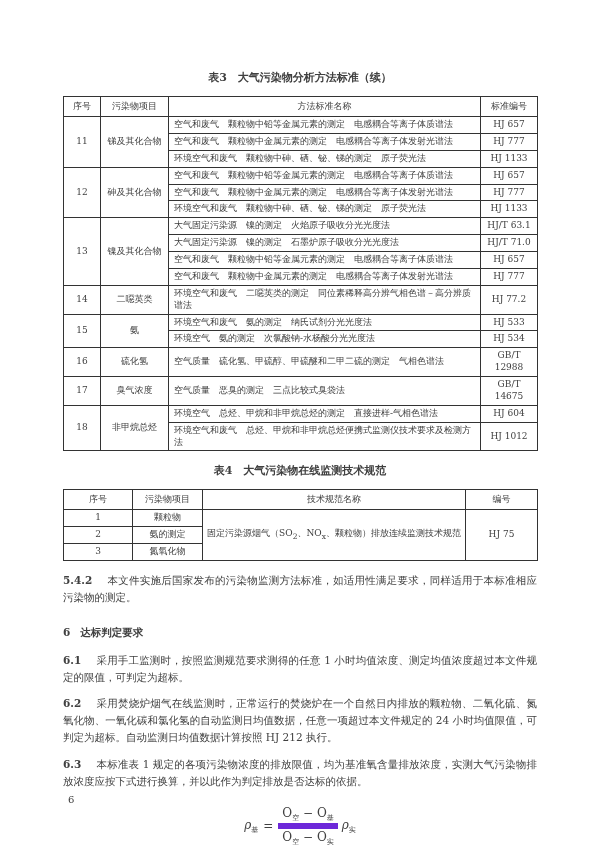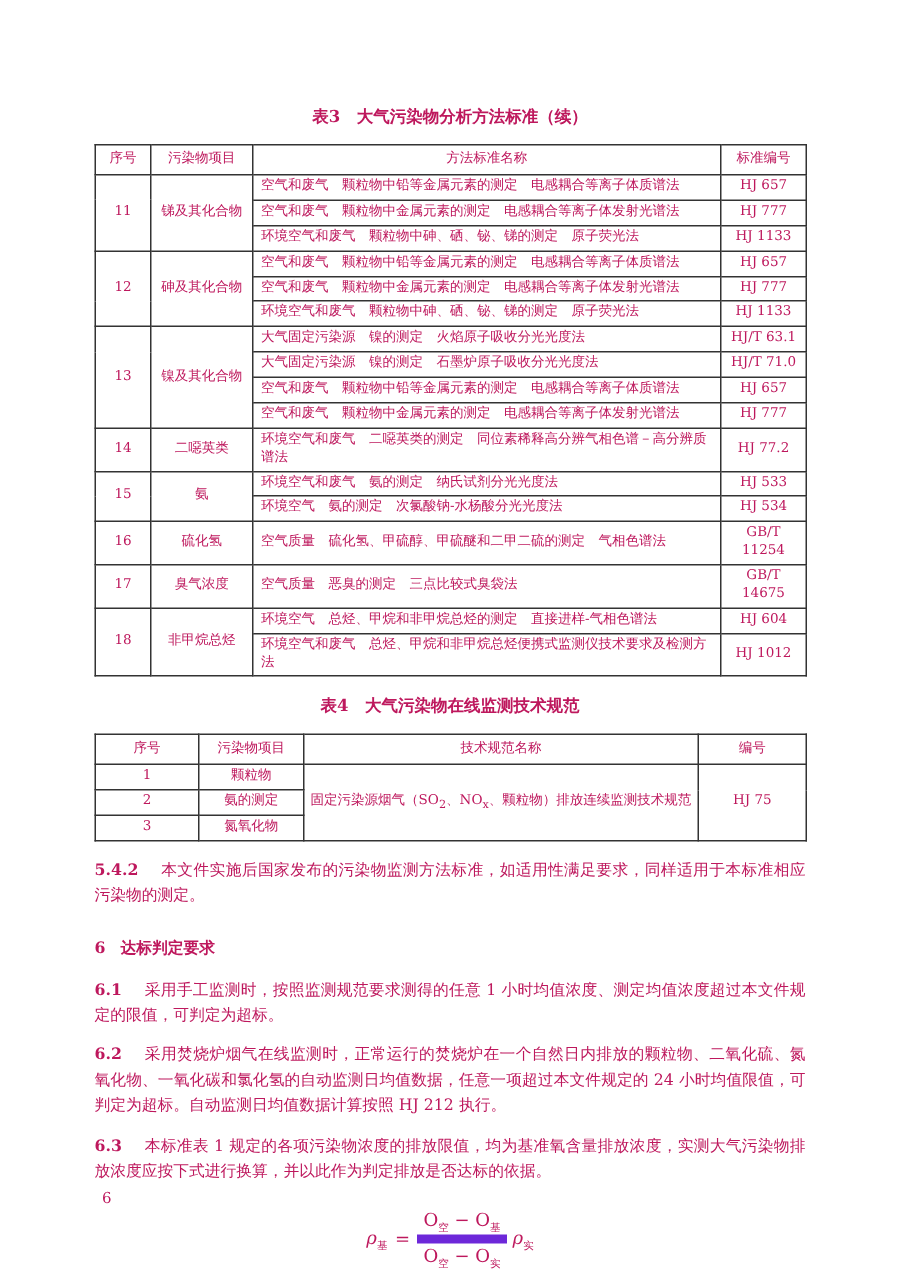--- a/index.html
+++ b/index.html
@@ -8,7 +8,7 @@
     width:600px;height:848px;
     background:#ffffff;
     font-family:"DejaVu Serif","Liberation Serif",serif;
-    color:#be185d;
+    color:#404040;
     overflow:hidden;
   }
   .content{

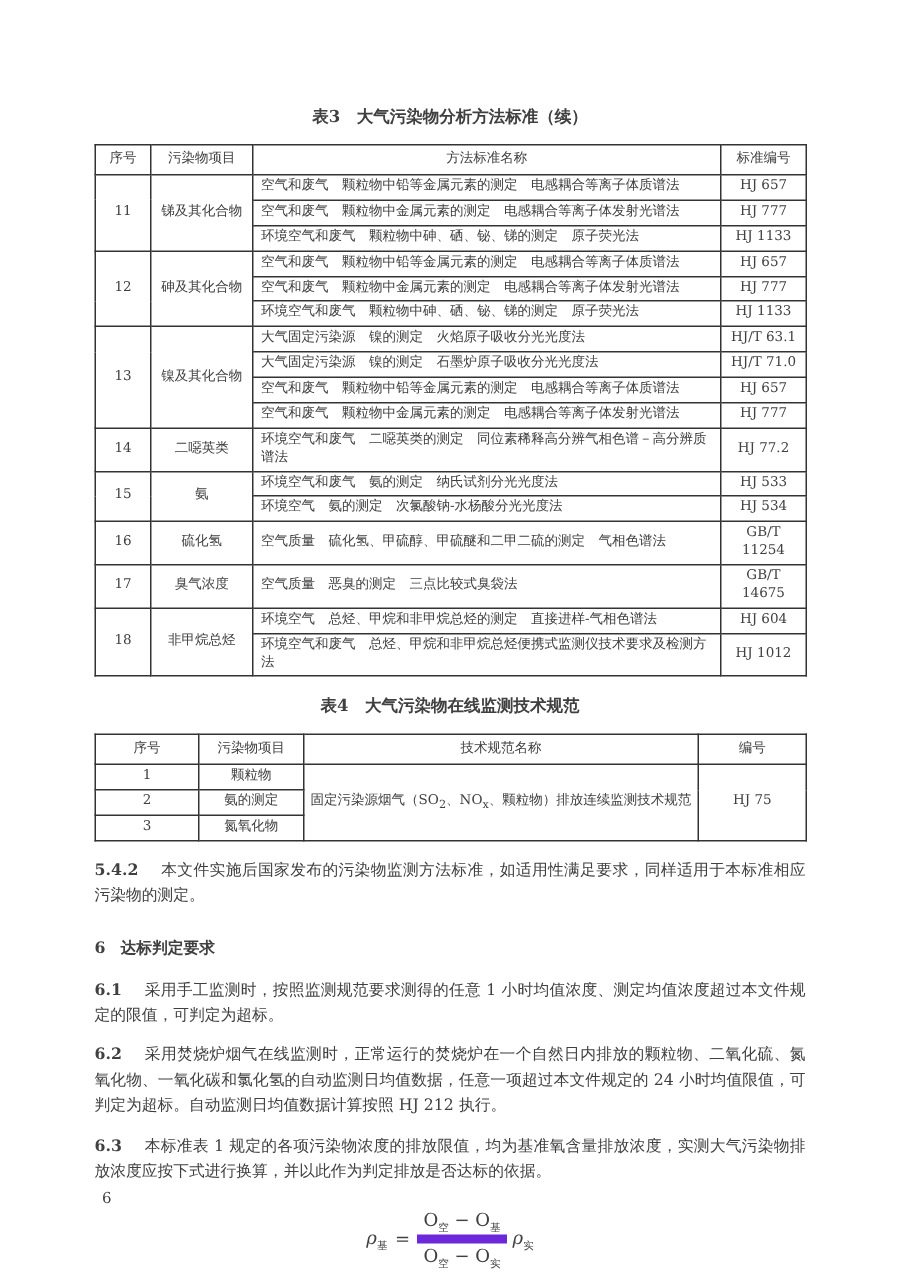--- a/index.html
+++ b/index.html
@@ -194,7 +194,7 @@
         <td>16</td>
         <td>硫化氢</td>
         <td class="method">空气质量　硫化氢、甲硫醇、甲硫醚和二甲二硫的测定　气相色谱法</td>
-        <td>GB/T 11254</td>
+        <td>GB/T 12988</td>
       </tr>
 
       <tr>

